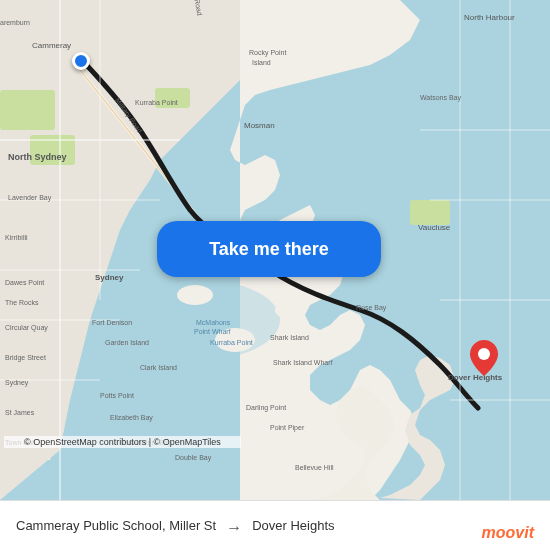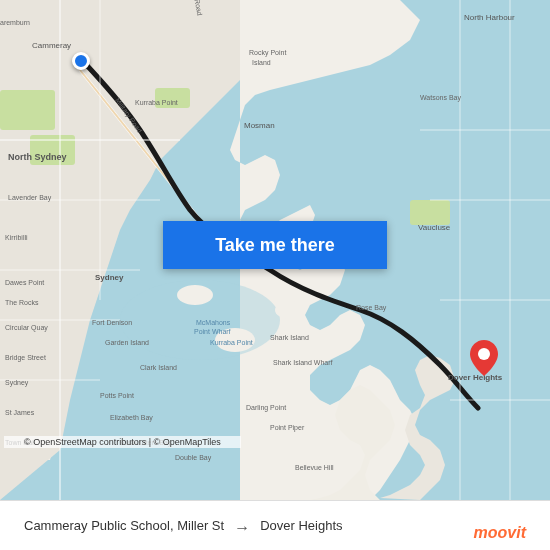--- a/index.html
+++ b/index.html
@@ -31,13 +31,13 @@
     
     .take-me-there-btn {
       position: absolute;
-      left: 163px;
+      left: 157px;
       top: 221px;
       width: 224px;
-      height: 48px;
+      height: 56px;
       background: #1a73e8;
       border: none;
-      border-radius: 0;
+      border-radius: 20px;
       color: white;
       font-size: 18px;
       font-weight: 600;

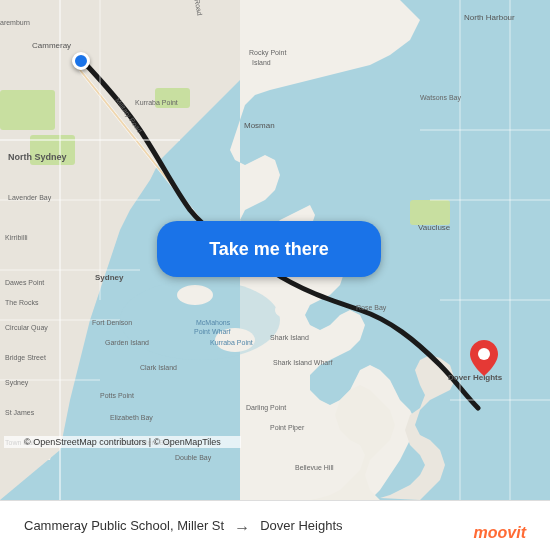--- a/index.html
+++ b/index.html
@@ -59,7 +59,7 @@
       background: white;
       display: flex;
       align-items: center;
-      padding: 0 24px;
+      padding: 0 16px;
       border-top: 1px solid #ddd;
       z-index: 20;
     }

